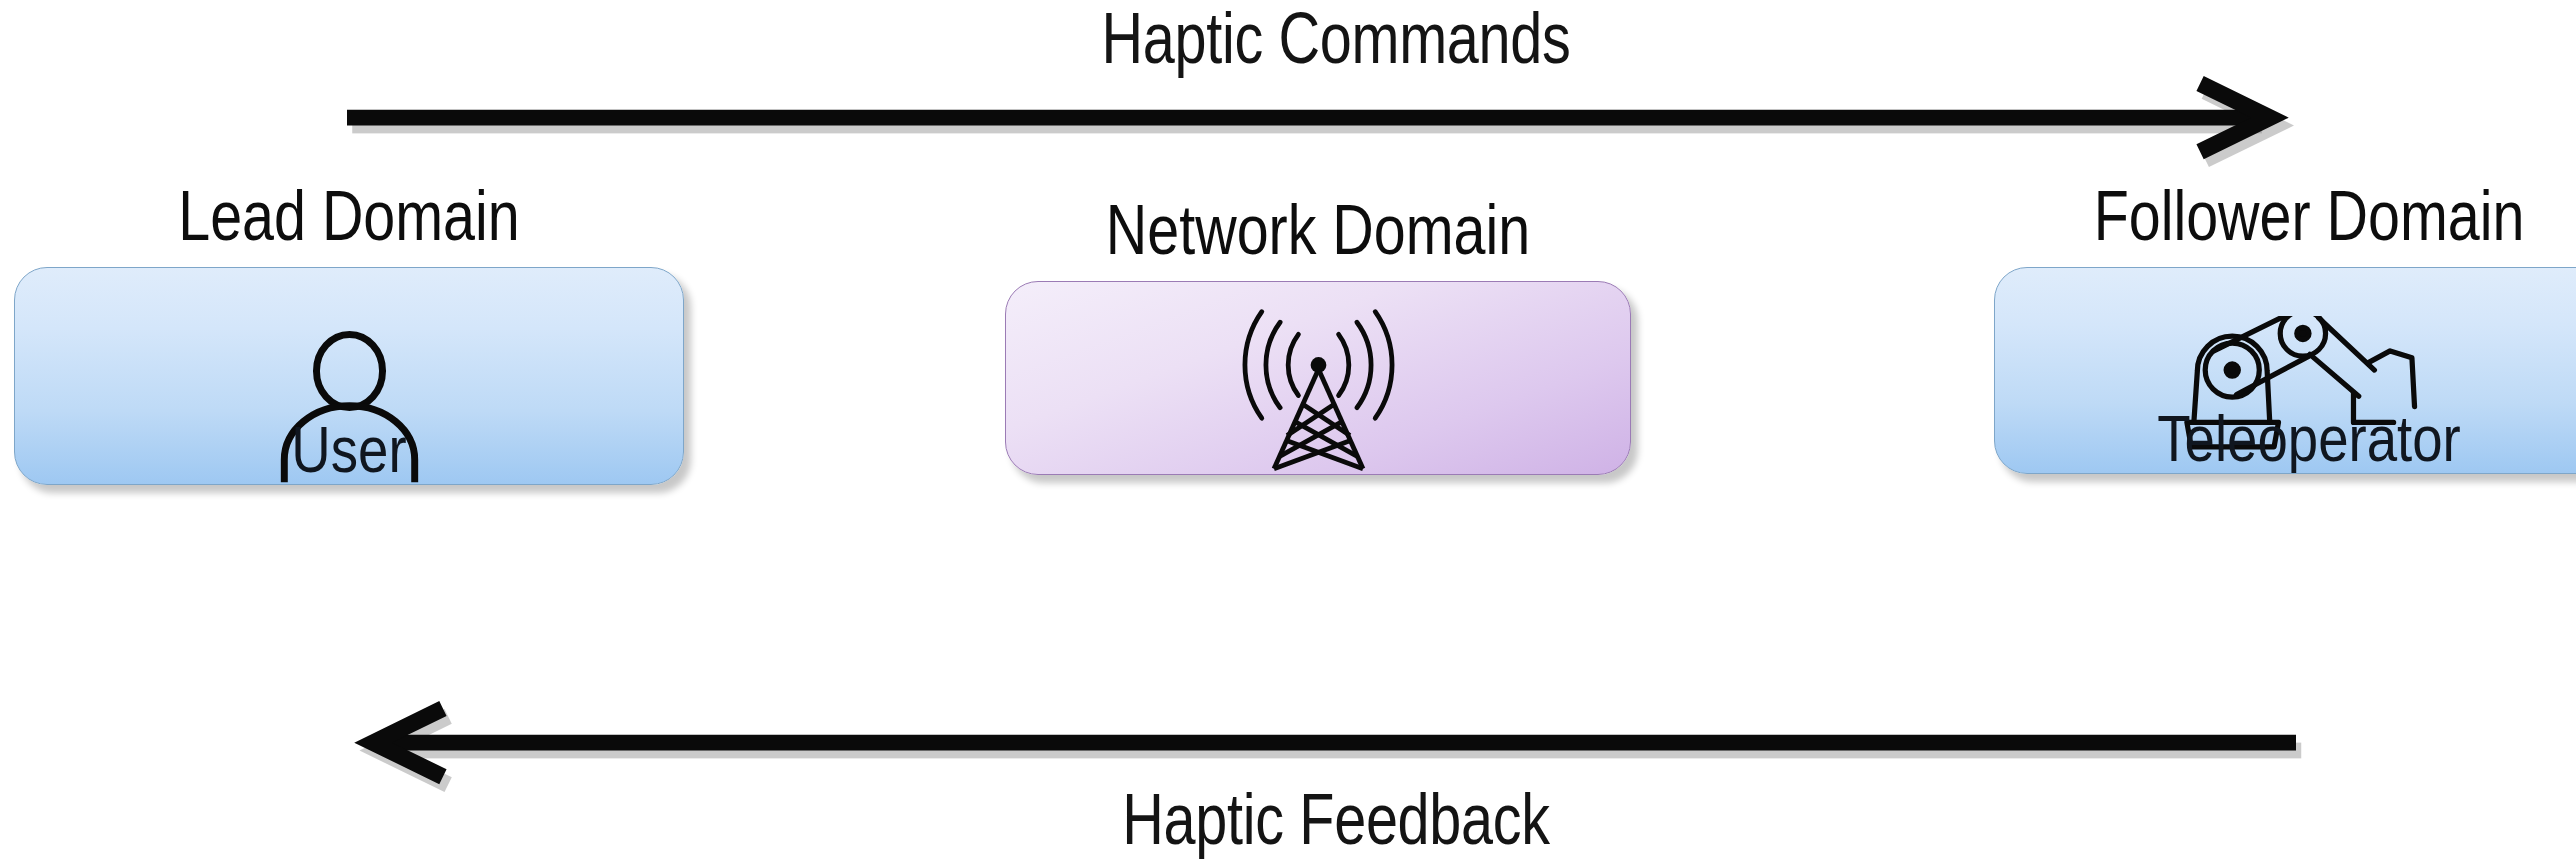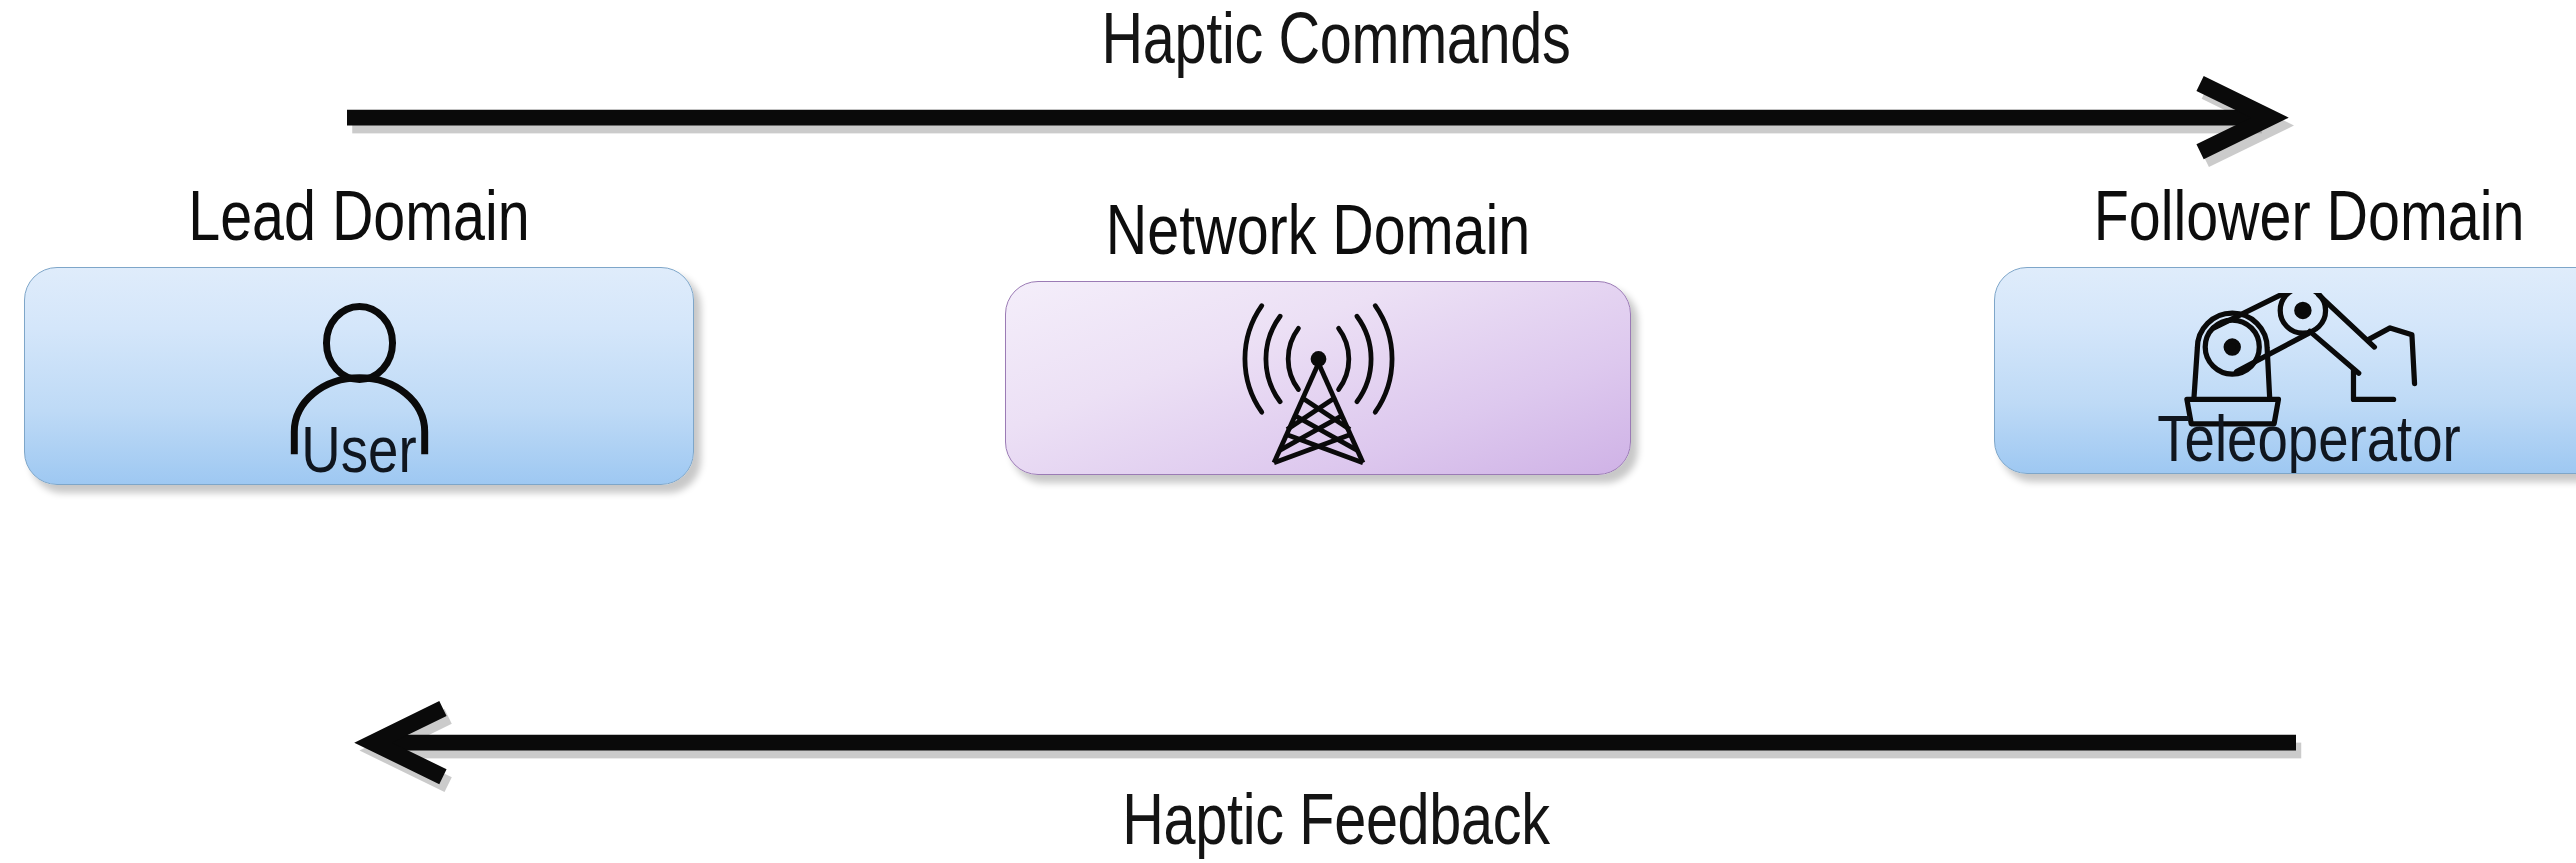--- a/index.html
+++ b/index.html
@@ -52,7 +52,7 @@
     position: absolute;
     text-align: center;
   }
-  #domain-lead     { left: 24px;   top: 181px;  width: 670px; }
+  #domain-lead     { left: 14px;   top: 181px;  width: 670px; }
   #domain-network  { left: 1005px; top: 195px;  width: 626px; }
   #domain-follower { left: 1994px; top: 181px;  width: 630px; }
 

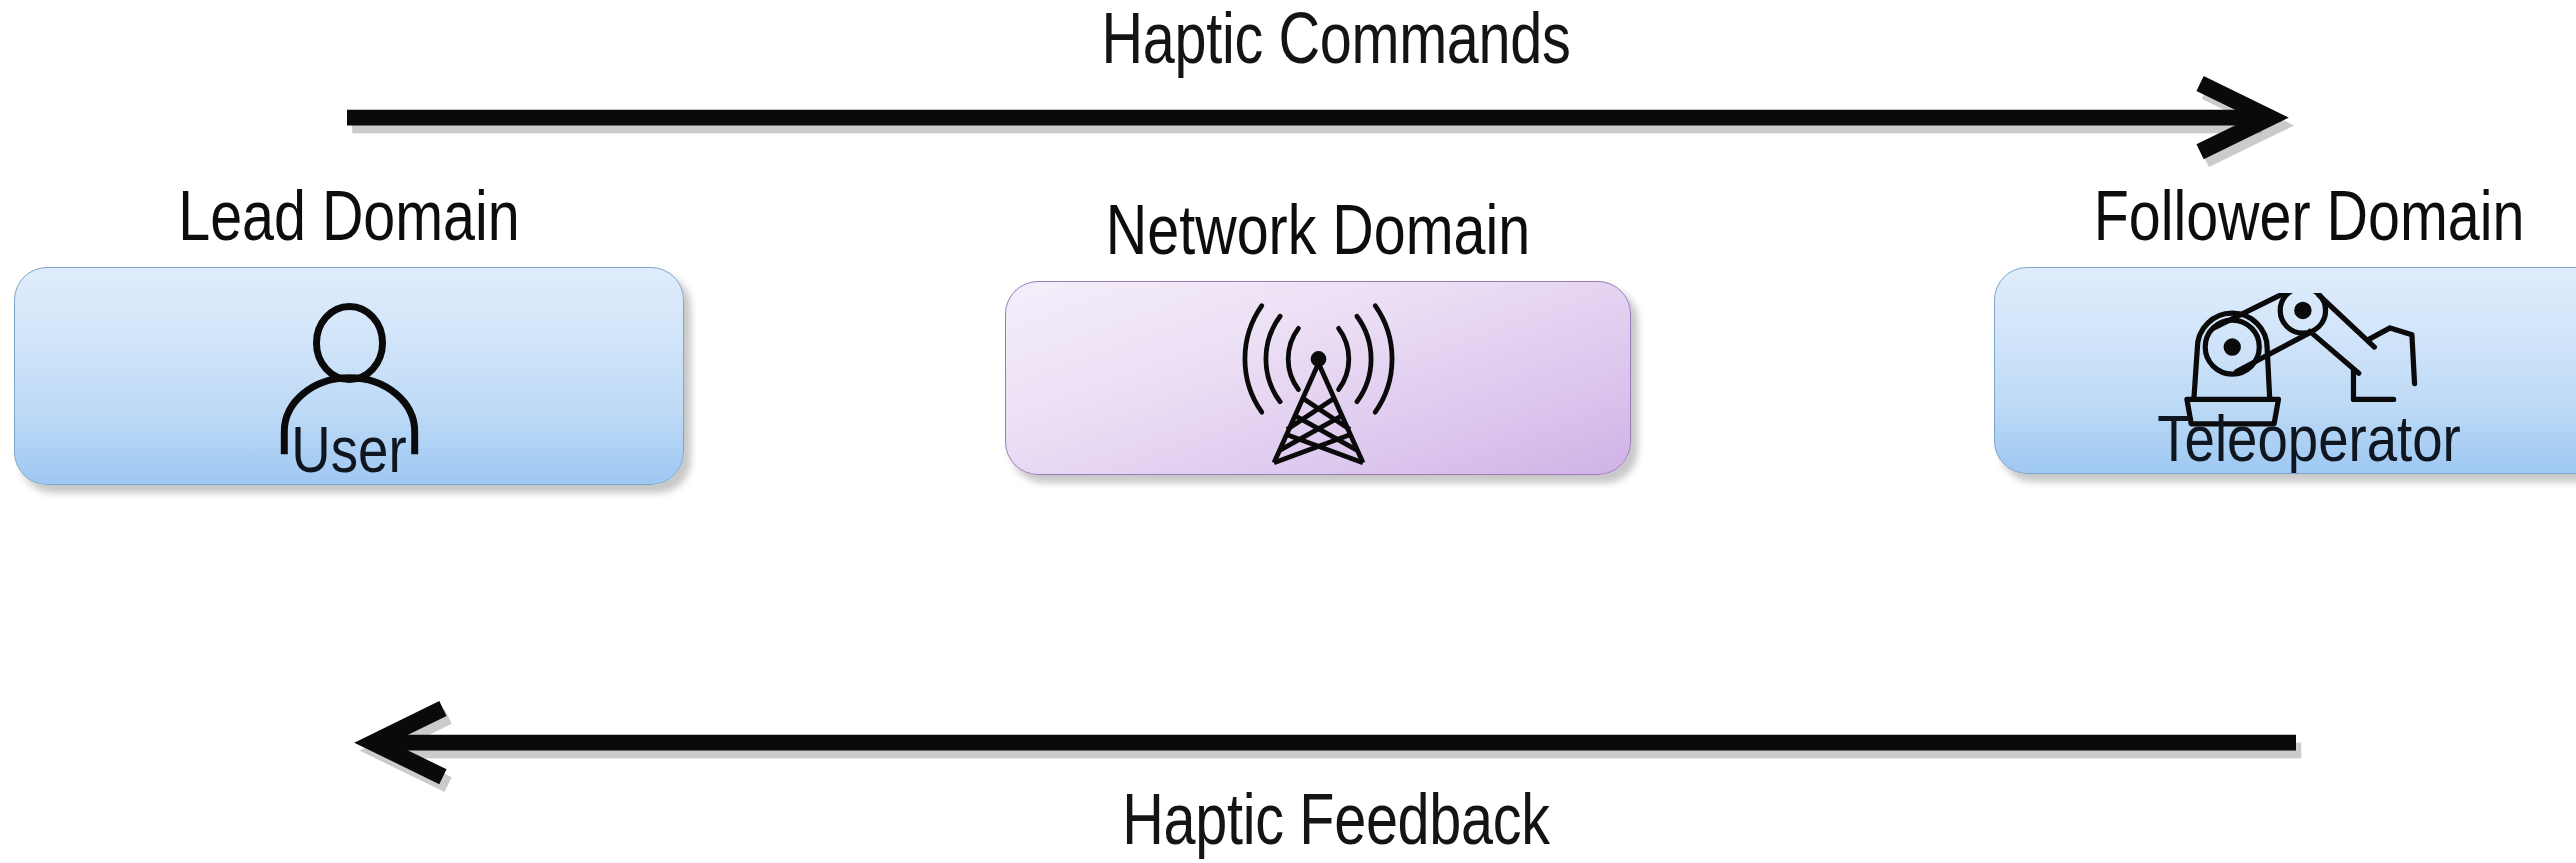--- a/index.html
+++ b/index.html
@@ -77,7 +77,7 @@
     display: flex;
     flex-direction: column;
     align-items: center;
-    justify-content: center;
+    justify-content: flex-end;
     overflow: hidden;
   }
   .box-blue {

